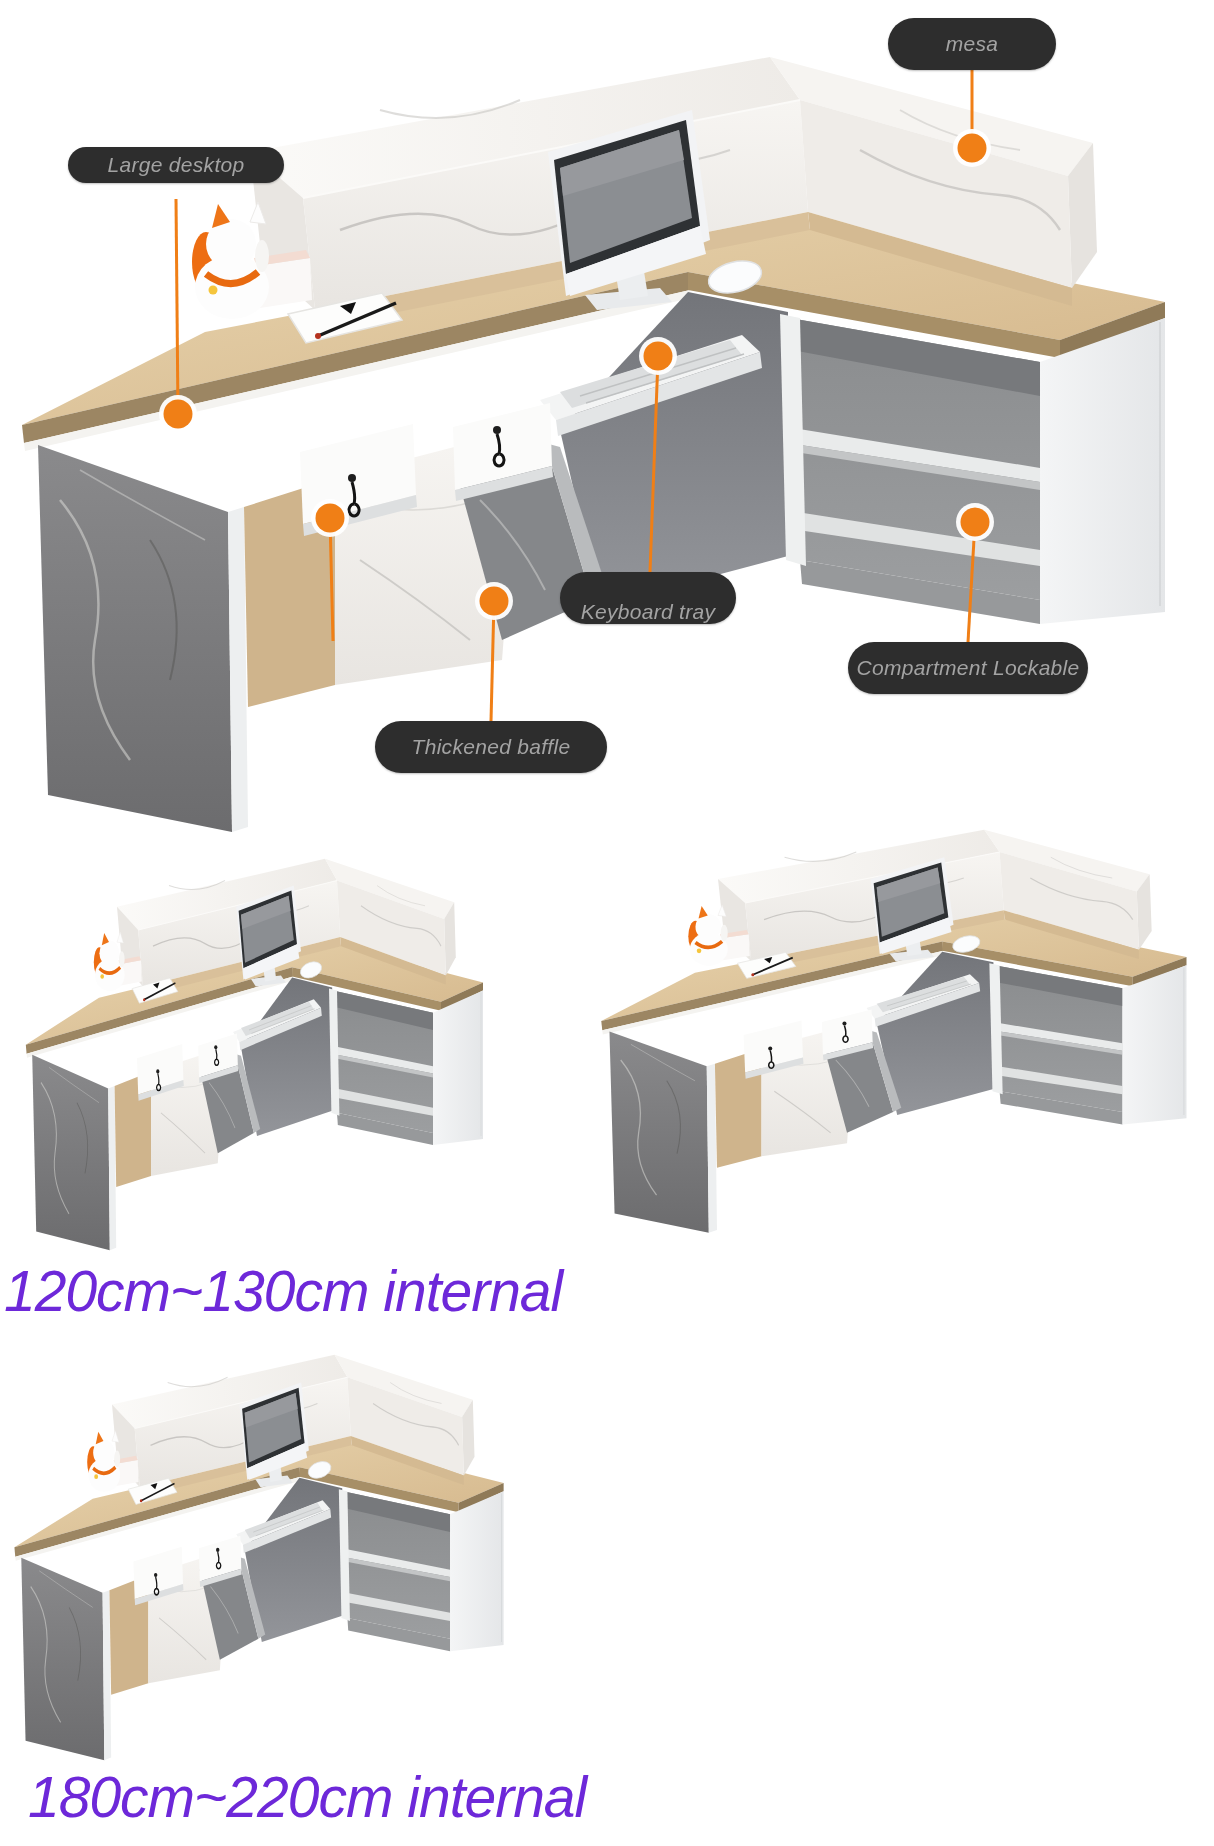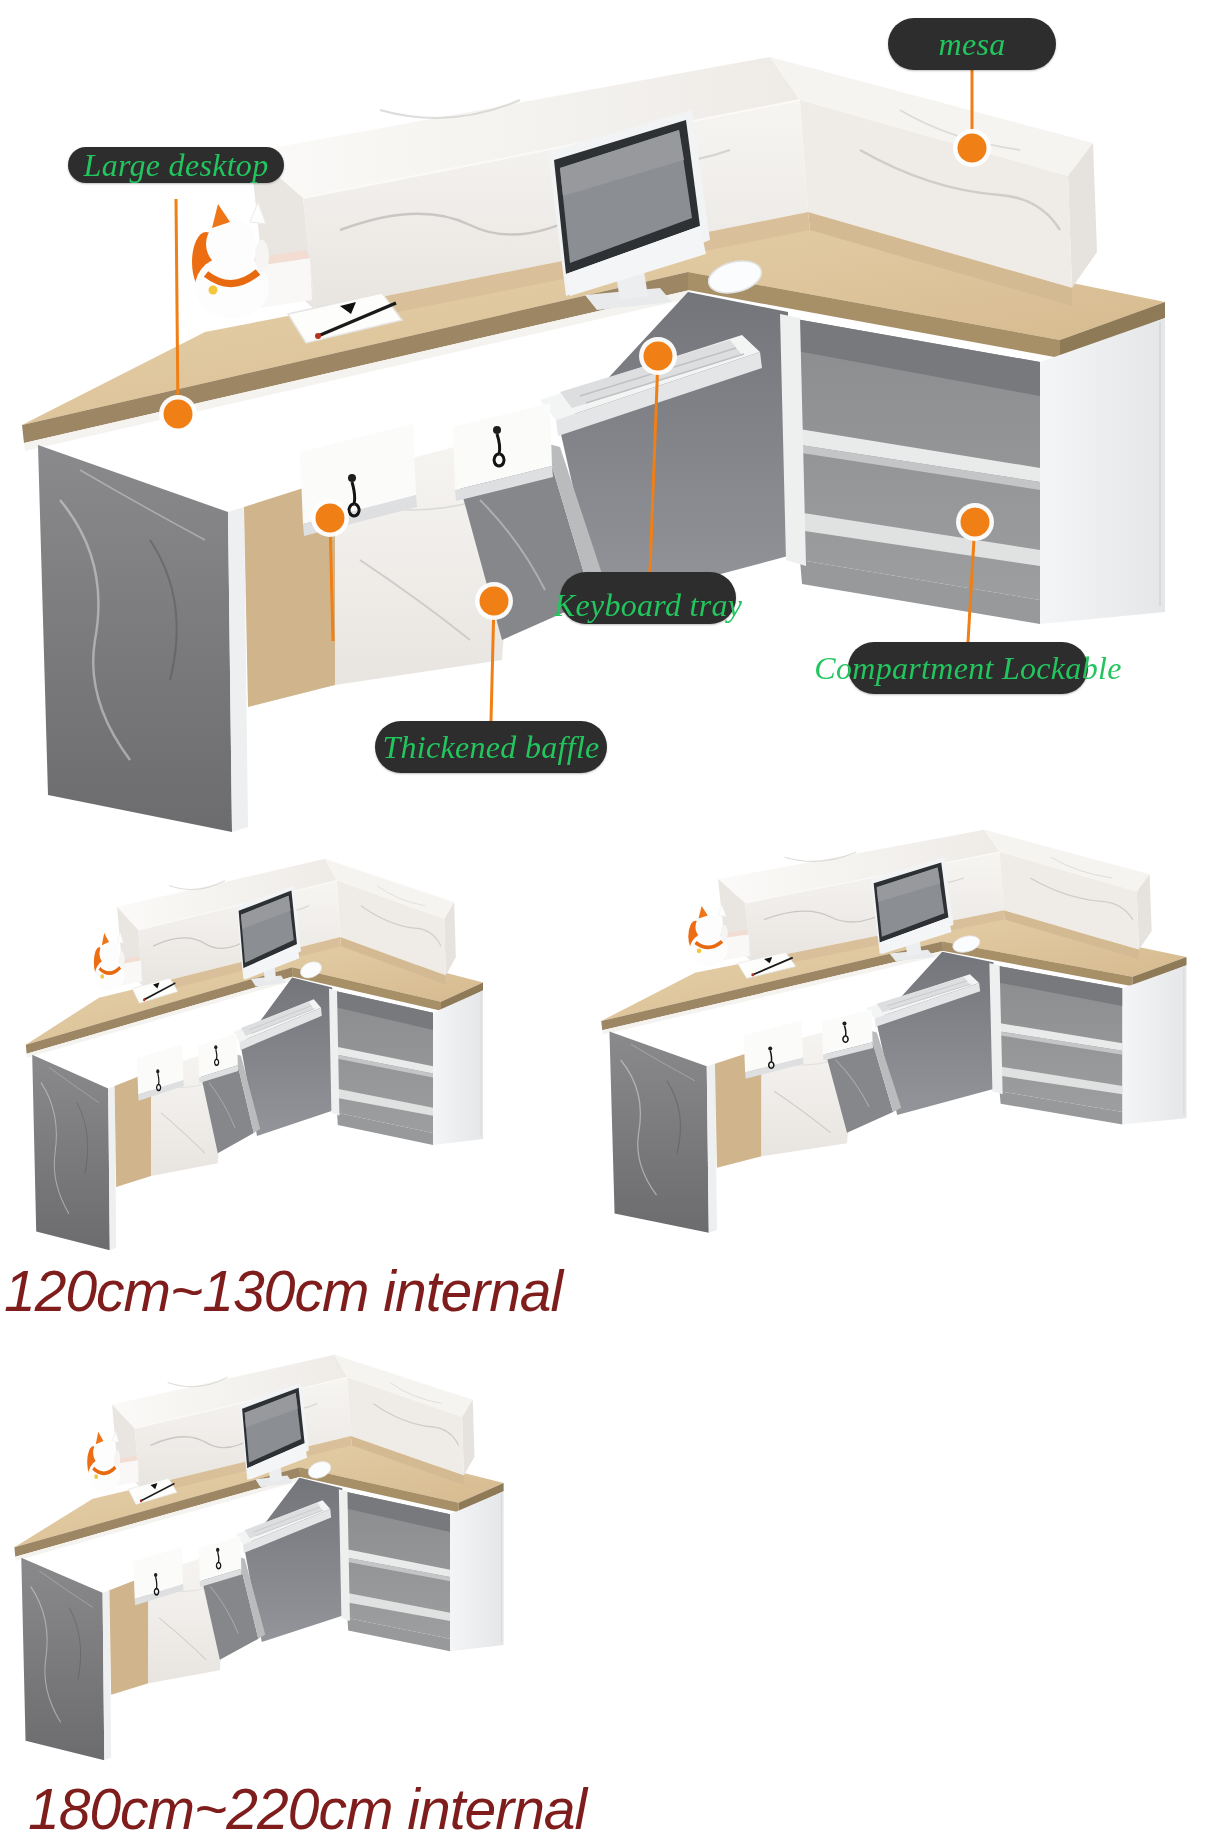--- a/index.html
+++ b/index.html
@@ -10,10 +10,10 @@
   .scene{position:absolute;left:0;top:0;}
   .pill{
     position:absolute;display:flex;align-items:center;justify-content:center;
-    background:#2d2d2d;color:#22c55e;border-radius:27px;
-    font-style:italic;font-size:32px;letter-spacing:.3px;
+    background:#2d2d2d;color:#a3a3a3;border-radius:27px;
+    font-style:italic;font-size:21px;letter-spacing:.3px;
     box-shadow:0 1px 2px rgba(0,0,0,.25);
-    box-sizing:border-box;white-space:nowrap;font-family:Liberation Serif, serif;
+    box-sizing:border-box;white-space:nowrap;
   }
   .size-caption{
     position:absolute;color:#7f1d1d;font-style:italic;font-weight:500;

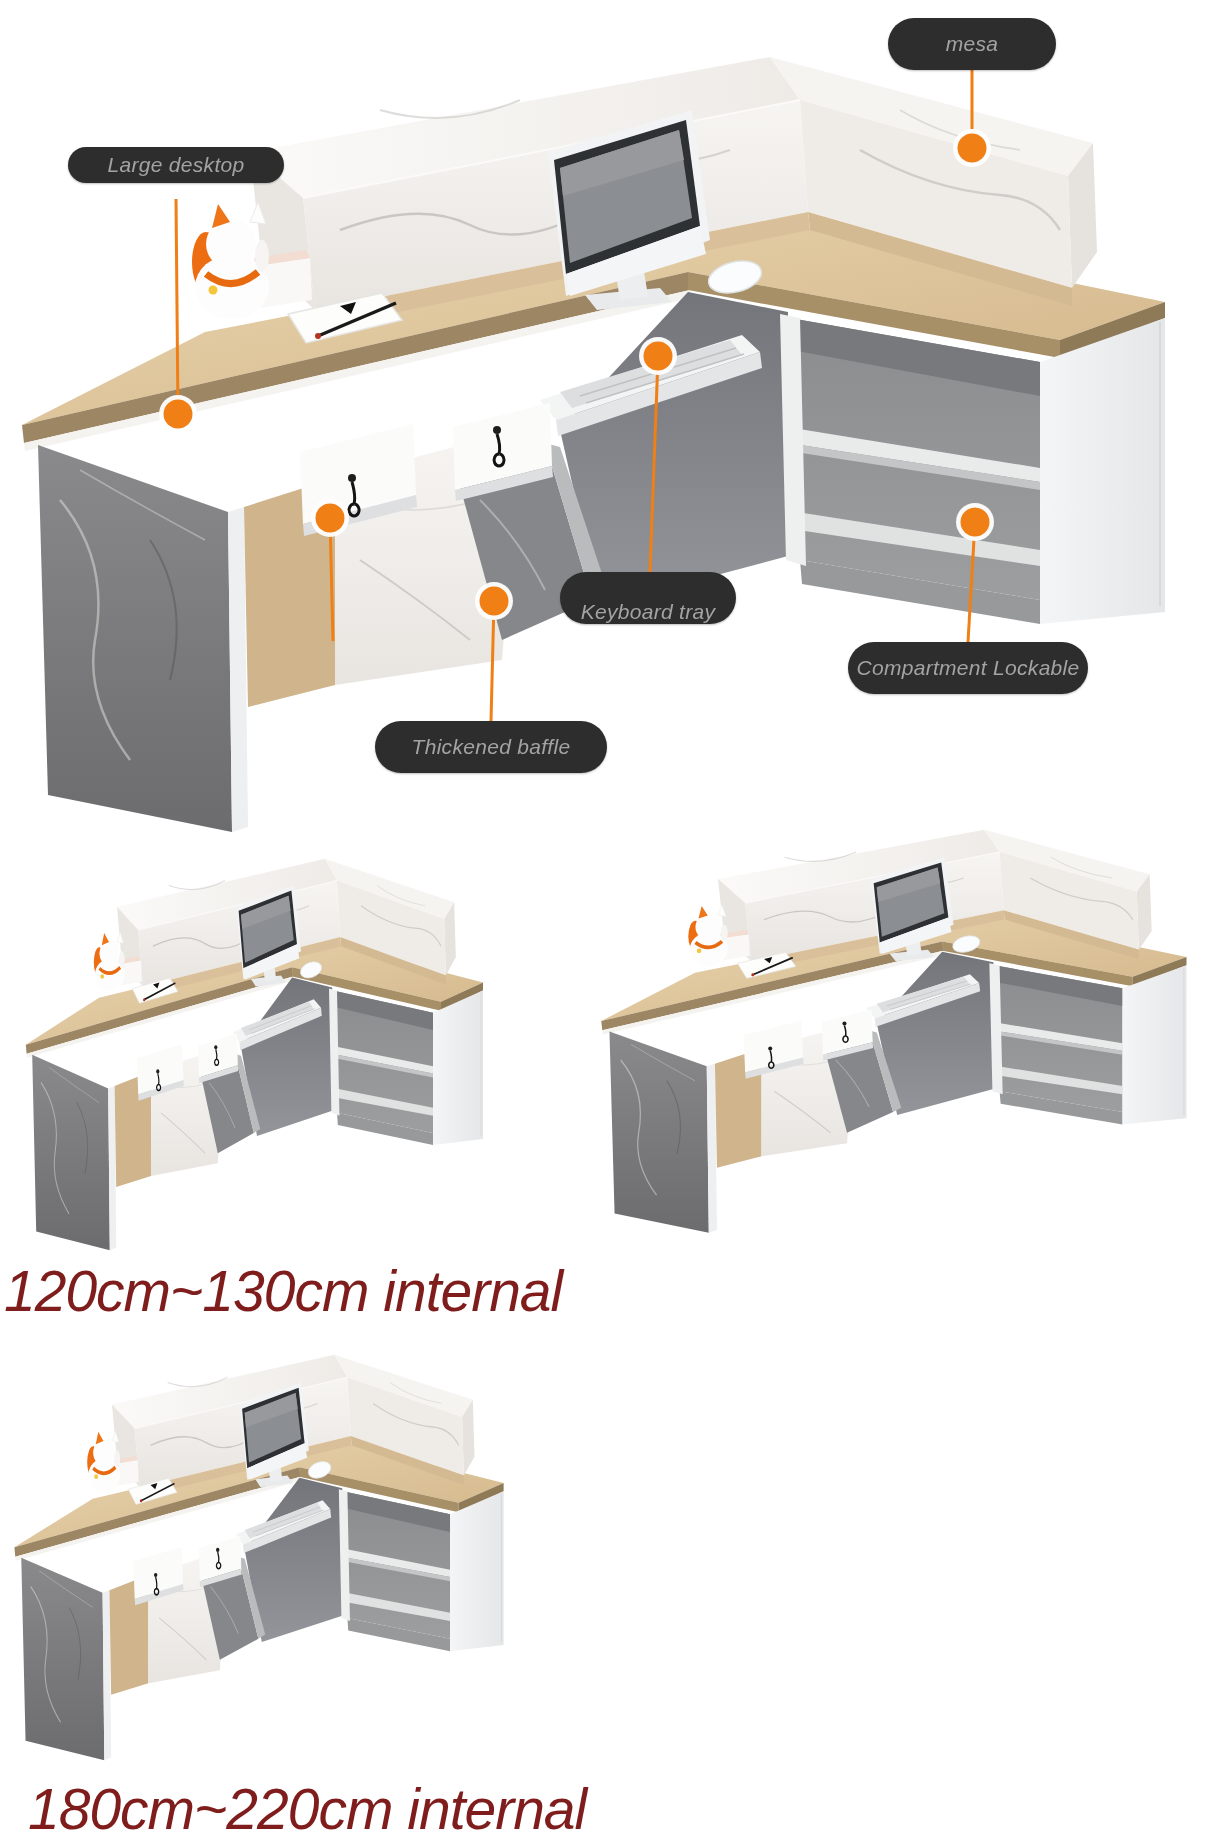--- a/index.html
+++ b/index.html
@@ -16,7 +16,7 @@
     box-sizing:border-box;white-space:nowrap;
   }
   .size-caption{
-    position:absolute;color:#7f1d1d;font-style:italic;font-weight:500;
+    position:absolute;color:#6d28d9;font-style:italic;font-weight:500;
     font-size:57px;letter-spacing:-1px;white-space:nowrap;
   }
   

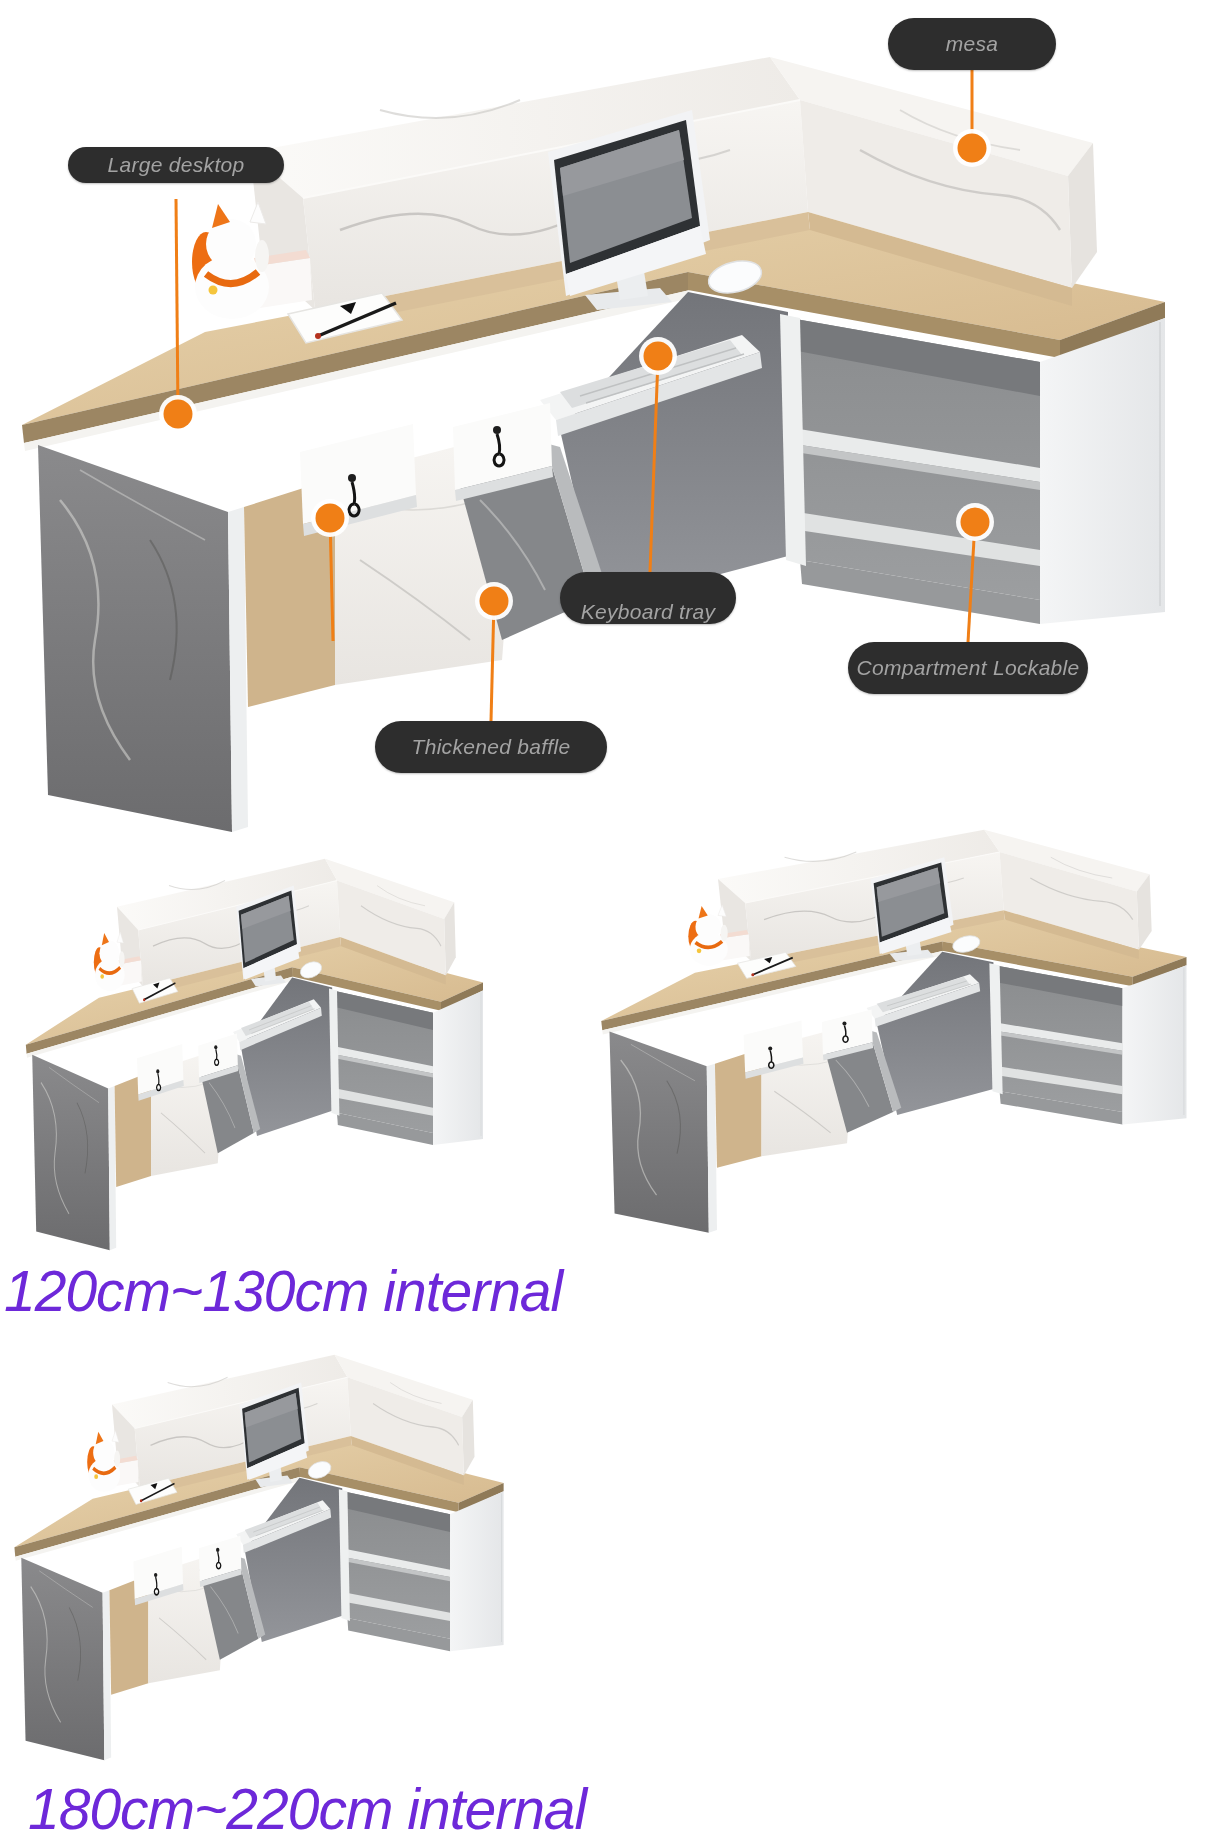--- a/index.html
+++ b/index.html
@@ -28,7 +28,7 @@
   .co-cabinet{left:848px;top:642px;width:240px;height:52px;}
   .cap-1{left:4px;top:1258px;}
   .cap-2{left:606px;top:1258px;}
-  .cap-3{left:28px;top:1764px;margin-top:12px;}
+  .cap-3{left:28px;top:1764px;}
 </style>
 </head>
 <body>

